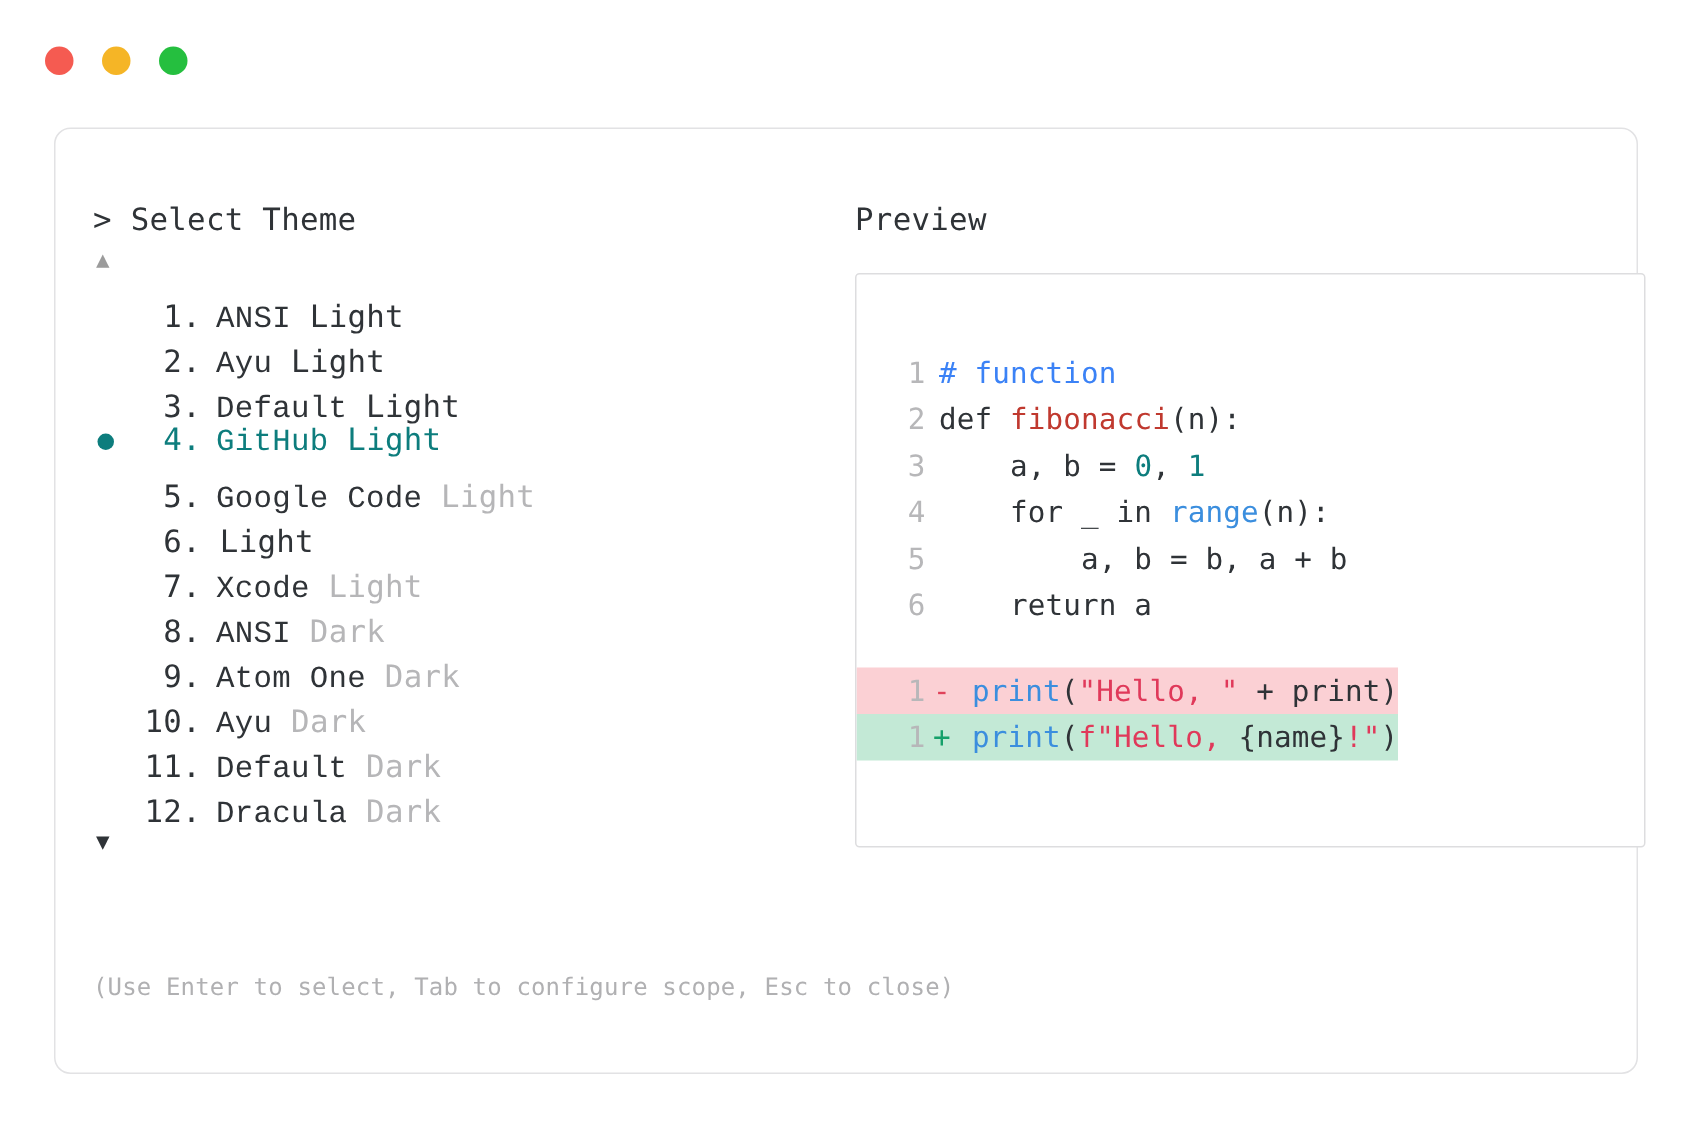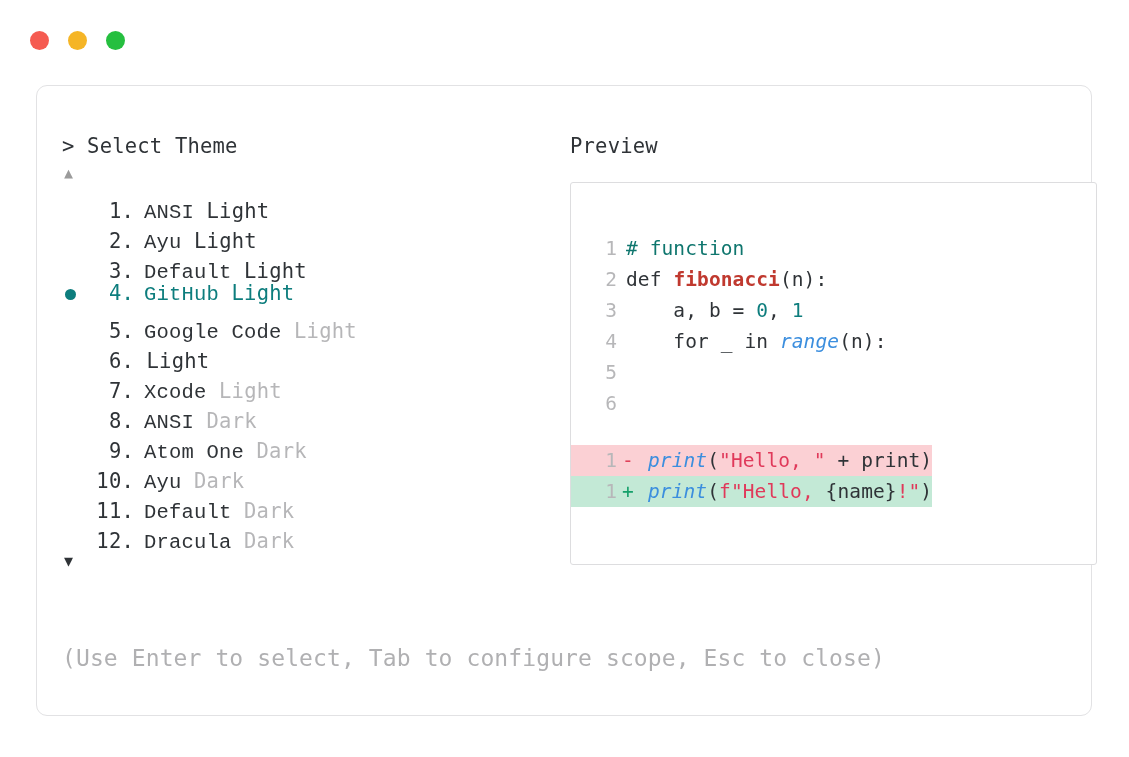--- a/index.html
+++ b/index.html
@@ -206,7 +206,7 @@
   .diff-text { padding-left: 9px; color: #2f3337; }
 
   
-  .tok-comment { color: #0f766e; }
+  .tok-comment { color: #3b82f6; }
   .tok-func    { color: #c0392f; font-weight: bold; }
   .tok-num     { color: #0d7d7d; }
   .tok-builtin { color: #3b8ede; font-style: italic; }

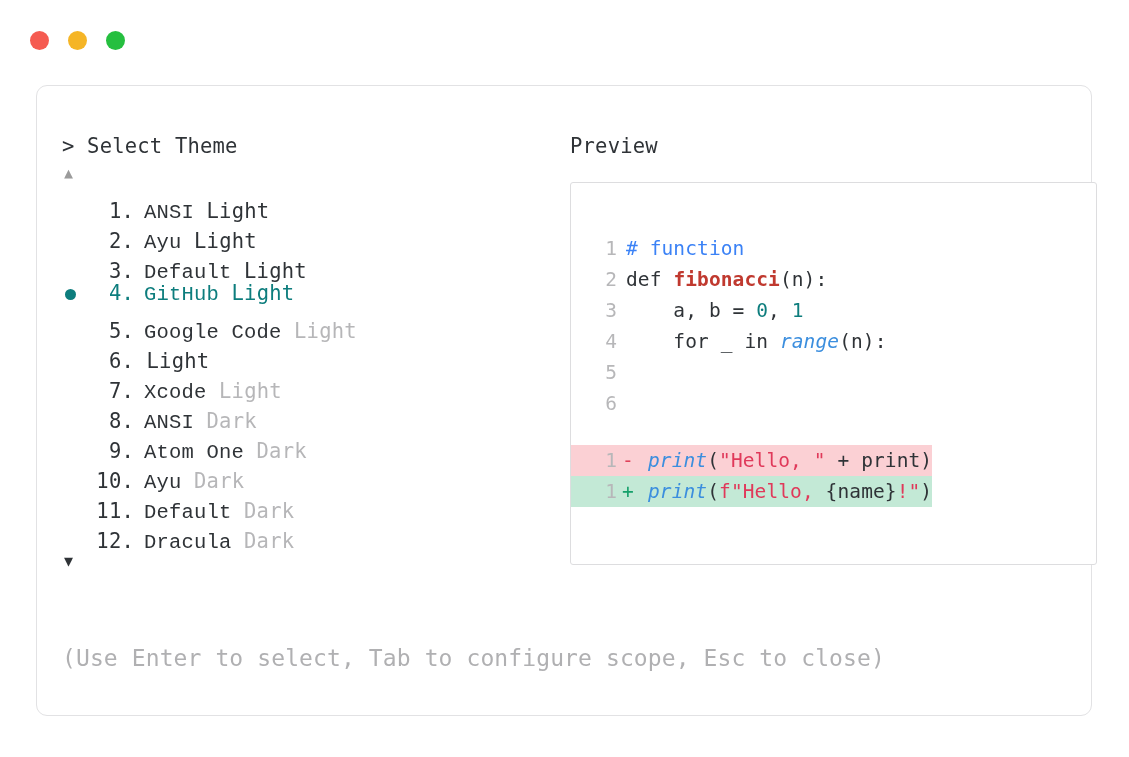--- a/index.html
+++ b/index.html
@@ -207,7 +207,7 @@
 
   
   .tok-comment { color: #3b82f6; }
-  .tok-func    { color: #c0392f; font-weight: bold; }
+  .tok-func    { color: #c0392f; }
   .tok-num     { color: #0d7d7d; }
   .tok-builtin { color: #3b8ede; font-style: italic; }
   .tok-string  { color: #e0395a; }

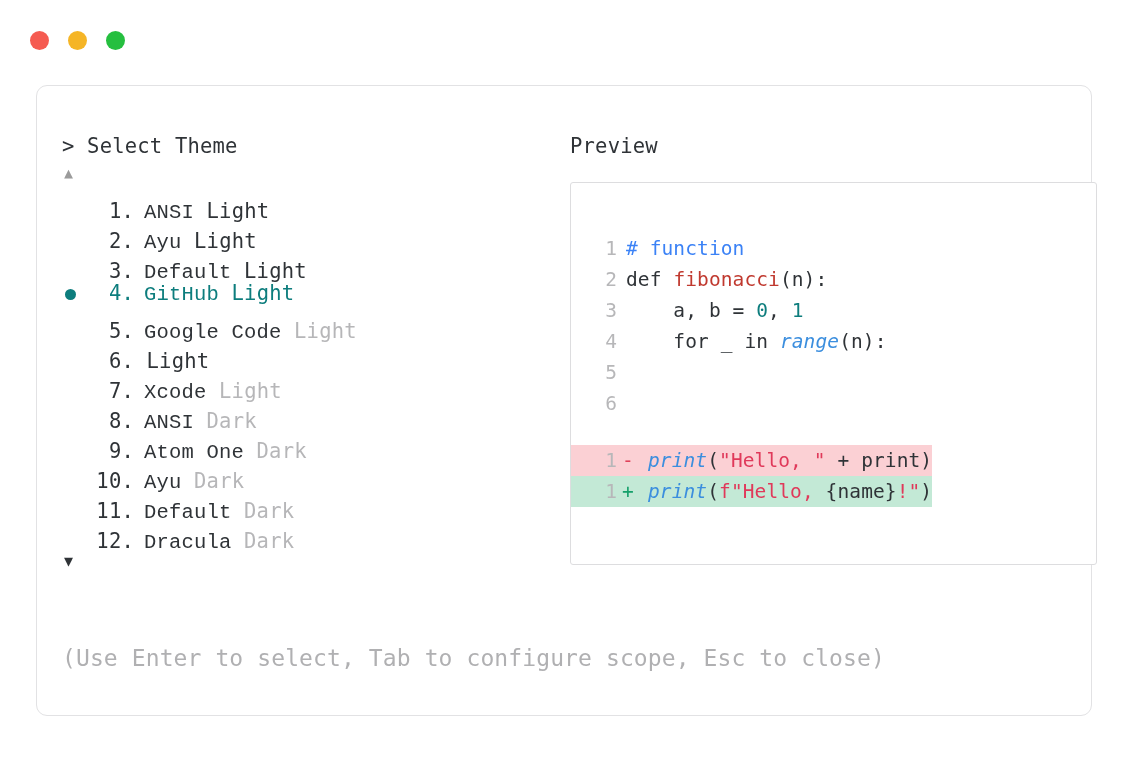--- a/index.html
+++ b/index.html
@@ -209,7 +209,7 @@
   .tok-comment { color: #3b82f6; }
   .tok-func    { color: #c0392f; }
   .tok-num     { color: #0d7d7d; }
-  .tok-builtin { color: #3b8ede; font-style: italic; }
+  .tok-builtin { color: #3b8ede; }
   .tok-string  { color: #e0395a; }
   .tok-plain   { color: #2f3337; }
 </style>

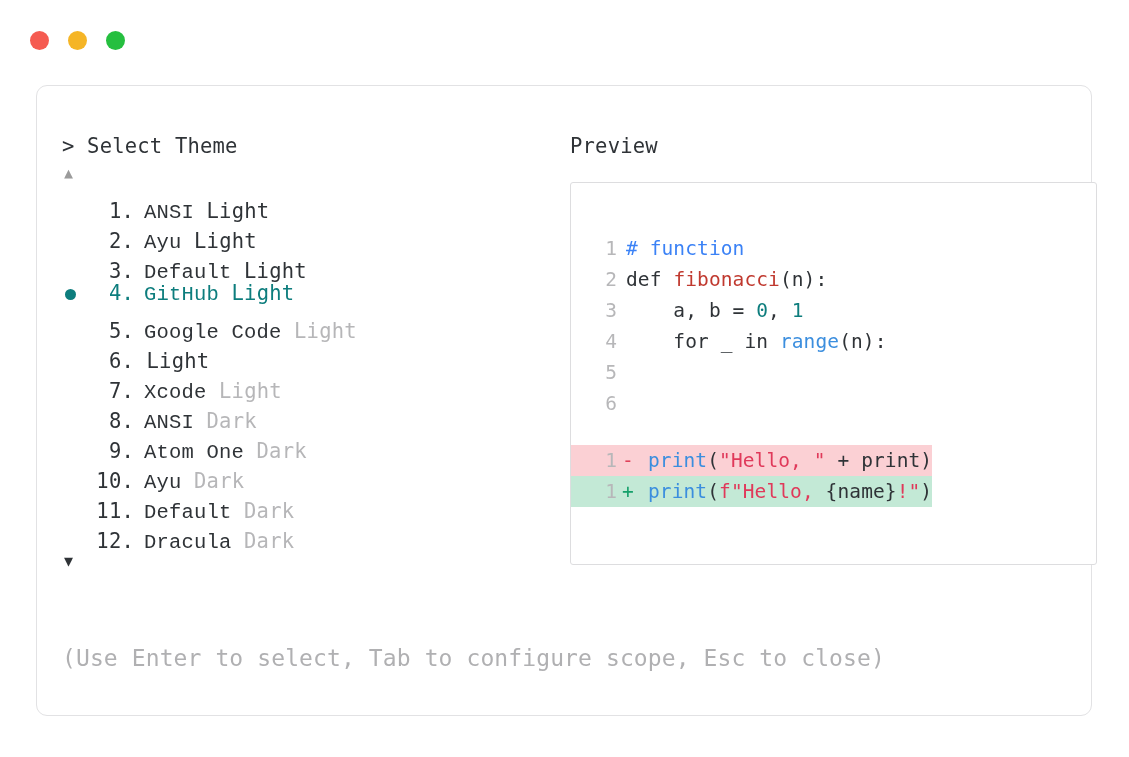--- a/index.html
+++ b/index.html
@@ -260,7 +260,7 @@
             <div class="code-line"><span class="ln">2</span><span class="code-text"><span class="tok-plain">def </span><span class="tok-func">fibonacci</span><span class="tok-plain">(n):</span></span></div>
             <div class="code-line"><span class="ln">3</span><span class="code-text"><span class="tok-plain">    a, b = </span><span class="tok-num">0</span><span class="tok-plain">, </span><span class="tok-num">1</span></span></div>
             <div class="code-line"><span class="ln">4</span><span class="code-text"><span class="tok-plain">    for _ in </span><span class="tok-builtin">range</span><span class="tok-plain">(n):</span></span></div>
-            <div class="code-line"><span class="ln">5</span></div>
+            <div class="code-line"><span class="ln">5</span><span class="code-text"><span class="tok-plain">        a, b = b, a + b</span></span></div>
             <div class="code-line"><span class="ln">6</span></div>
             <div class="gap-line"></div>
             <div class="diff-line removed"><span class="ln">1</span><span class="diff-sign">-</span><span class="diff-text"><span class="tok-builtin">print</span><span class="tok-plain">(</span><span class="tok-string">"Hello, "</span><span class="tok-plain"> + print)</span></span></div>

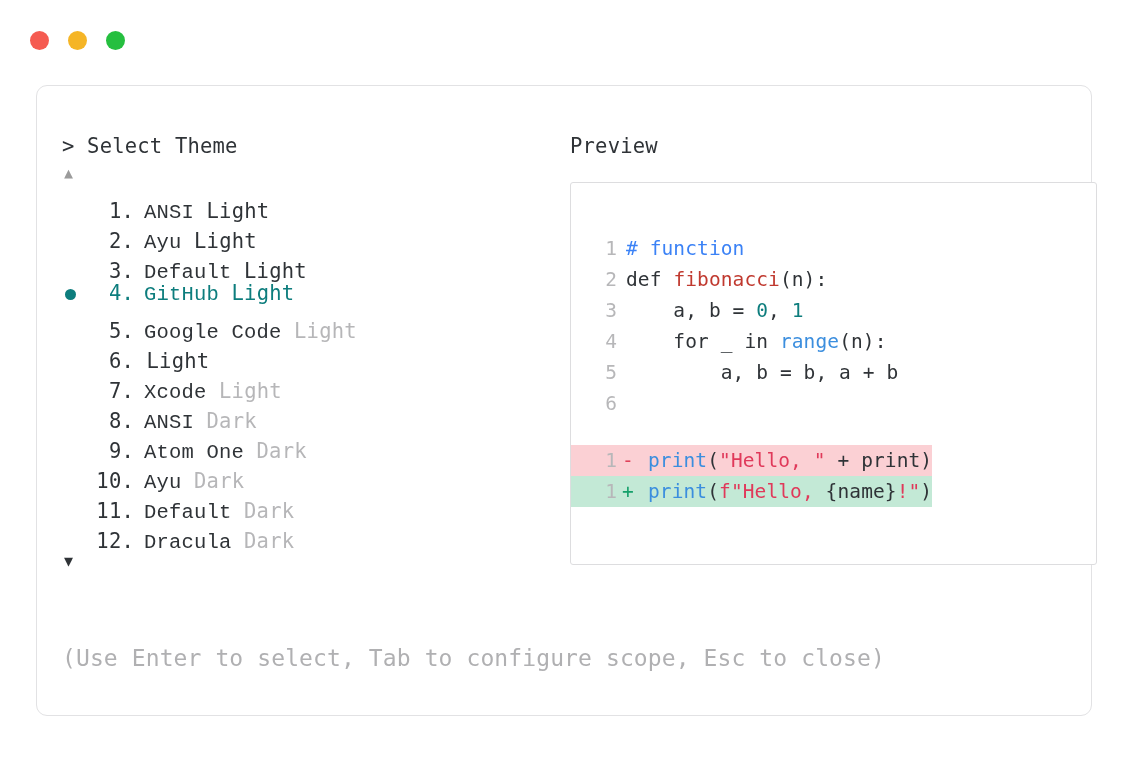--- a/index.html
+++ b/index.html
@@ -261,7 +261,7 @@
             <div class="code-line"><span class="ln">3</span><span class="code-text"><span class="tok-plain">    a, b = </span><span class="tok-num">0</span><span class="tok-plain">, </span><span class="tok-num">1</span></span></div>
             <div class="code-line"><span class="ln">4</span><span class="code-text"><span class="tok-plain">    for _ in </span><span class="tok-builtin">range</span><span class="tok-plain">(n):</span></span></div>
             <div class="code-line"><span class="ln">5</span><span class="code-text"><span class="tok-plain">        a, b = b, a + b</span></span></div>
-            <div class="code-line"><span class="ln">6</span></div>
+            <div class="code-line"><span class="ln">6</span><span class="code-text"><span class="tok-plain">    return a</span></span></div>
             <div class="gap-line"></div>
             <div class="diff-line removed"><span class="ln">1</span><span class="diff-sign">-</span><span class="diff-text"><span class="tok-builtin">print</span><span class="tok-plain">(</span><span class="tok-string">"Hello, "</span><span class="tok-plain"> + print)</span></span></div>
             <div class="diff-line added"><span class="ln">1</span><span class="diff-sign">+</span><span class="diff-text"><span class="tok-builtin">print</span><span class="tok-plain">(</span><span class="tok-string">f"Hello, </span><span class="tok-plain">{name}</span><span class="tok-string">!"</span><span class="tok-plain">)</span></span></div>

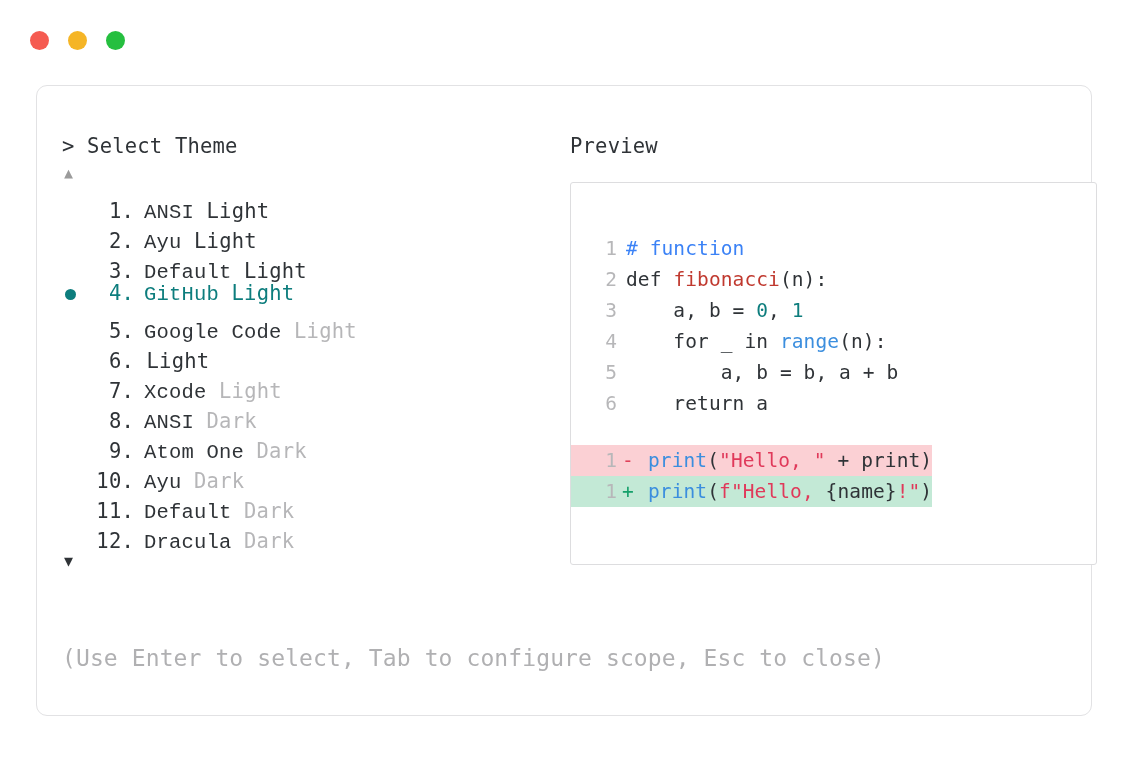--- a/index.html
+++ b/index.html
@@ -123,7 +123,7 @@
     position: absolute;
     left: 25px;
     top: 559px;
-    font-size: 23px;
+    font-size: 16px;
     line-height: 26px;
     color: #b0b0b2;
     white-space: pre;

